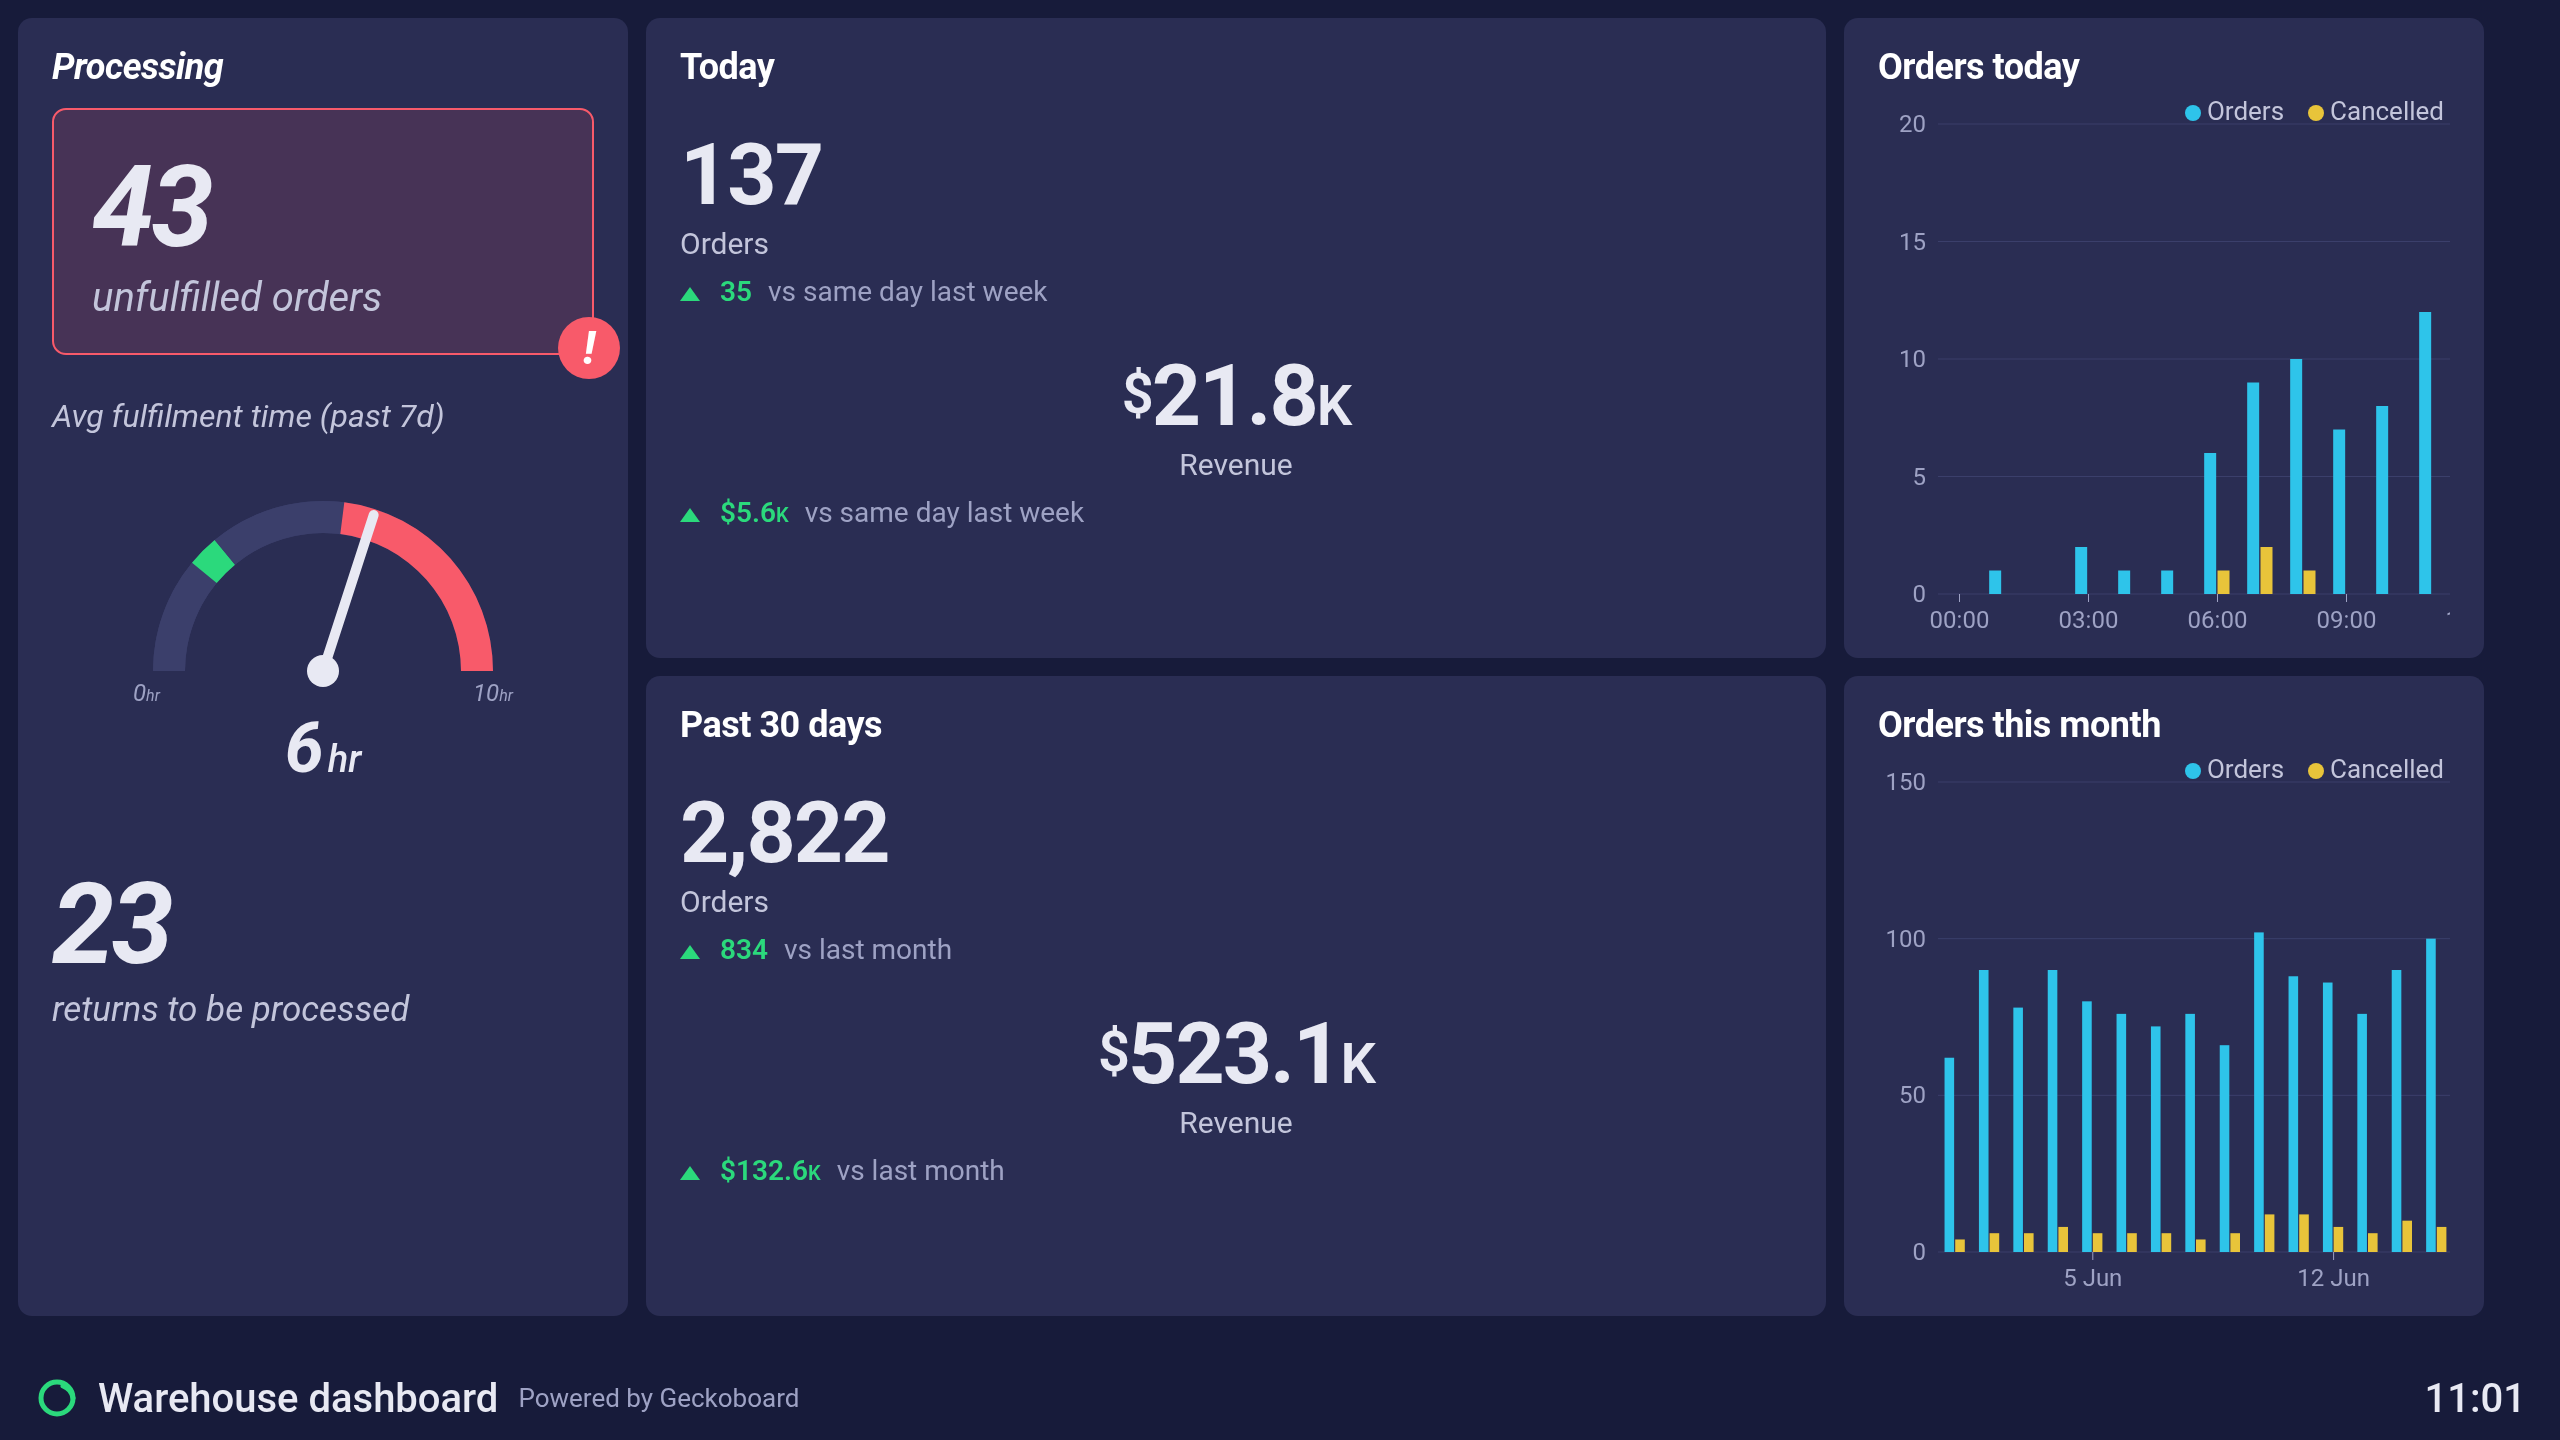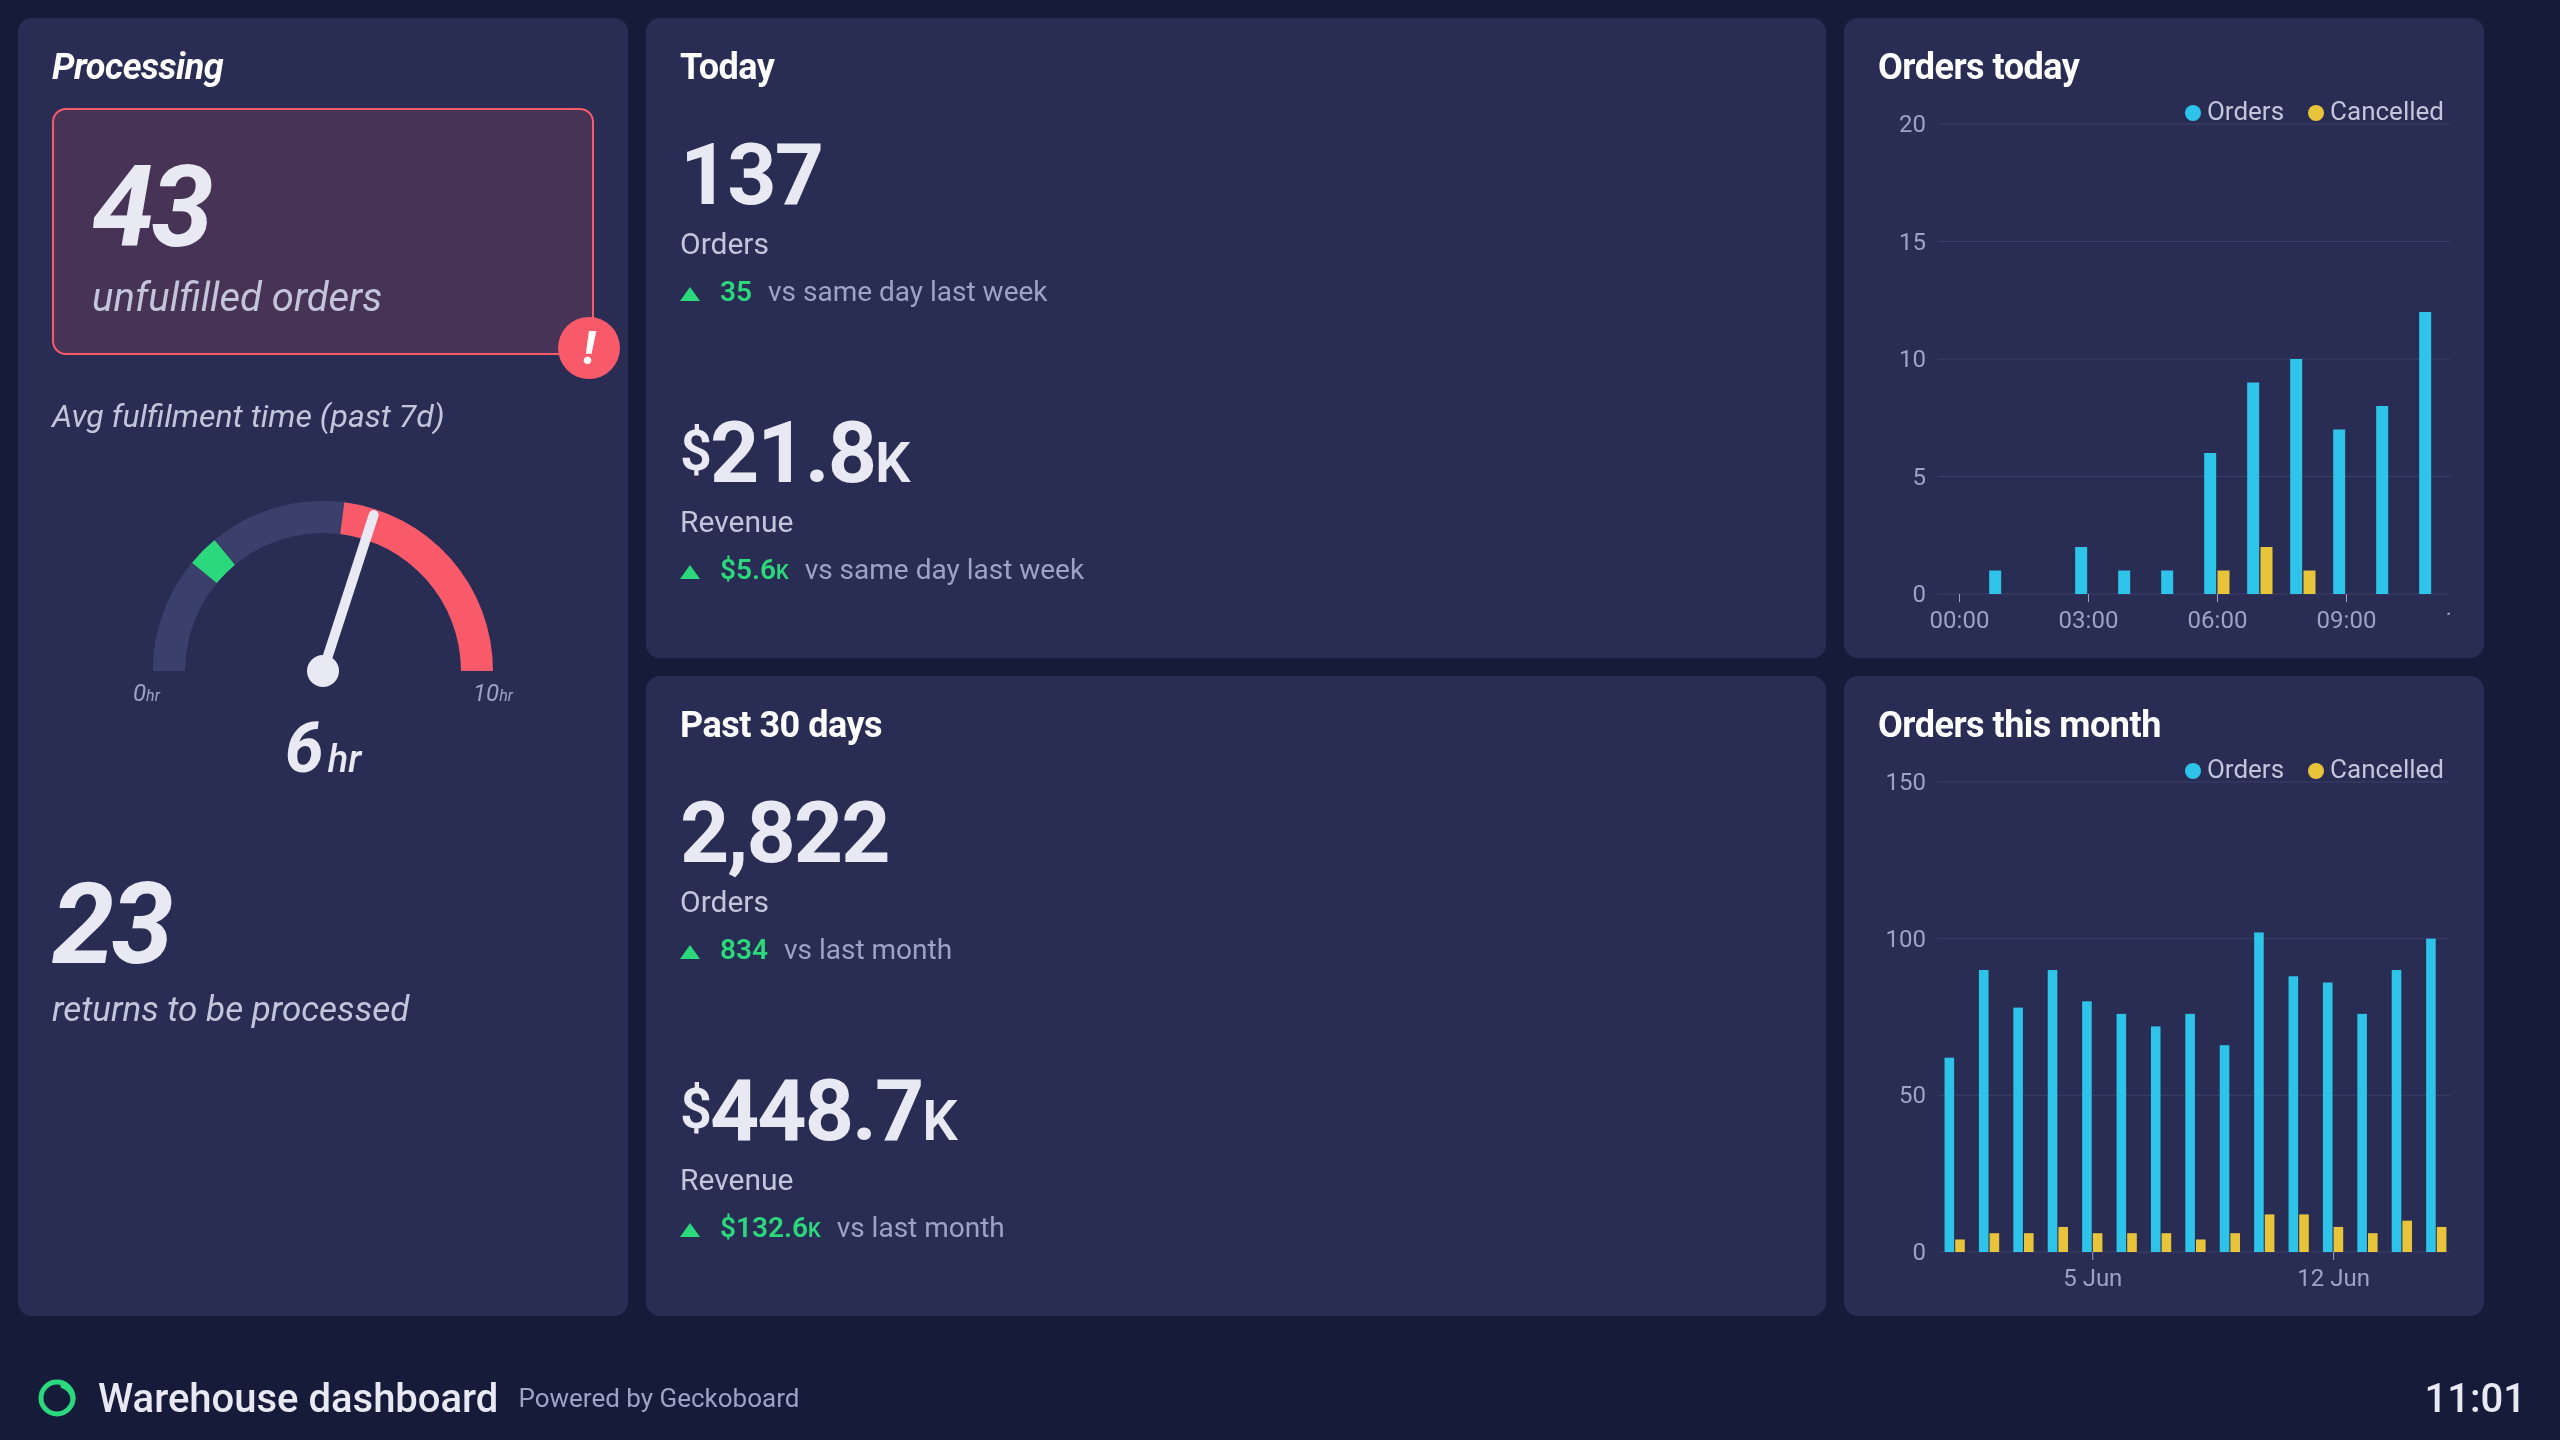--- a/index.html
+++ b/index.html
@@ -32,7 +32,7 @@
     letter-spacing: -0.5px;
   }
   .metric-block { margin-top: 44px; }
-  .metric-block + .metric-block { margin-top: 102px; }
+  .metric-block + .metric-block { margin-top: 45px; text-align: center; }
   .metric-value {
     font-size: 86px;
     font-weight: 700;

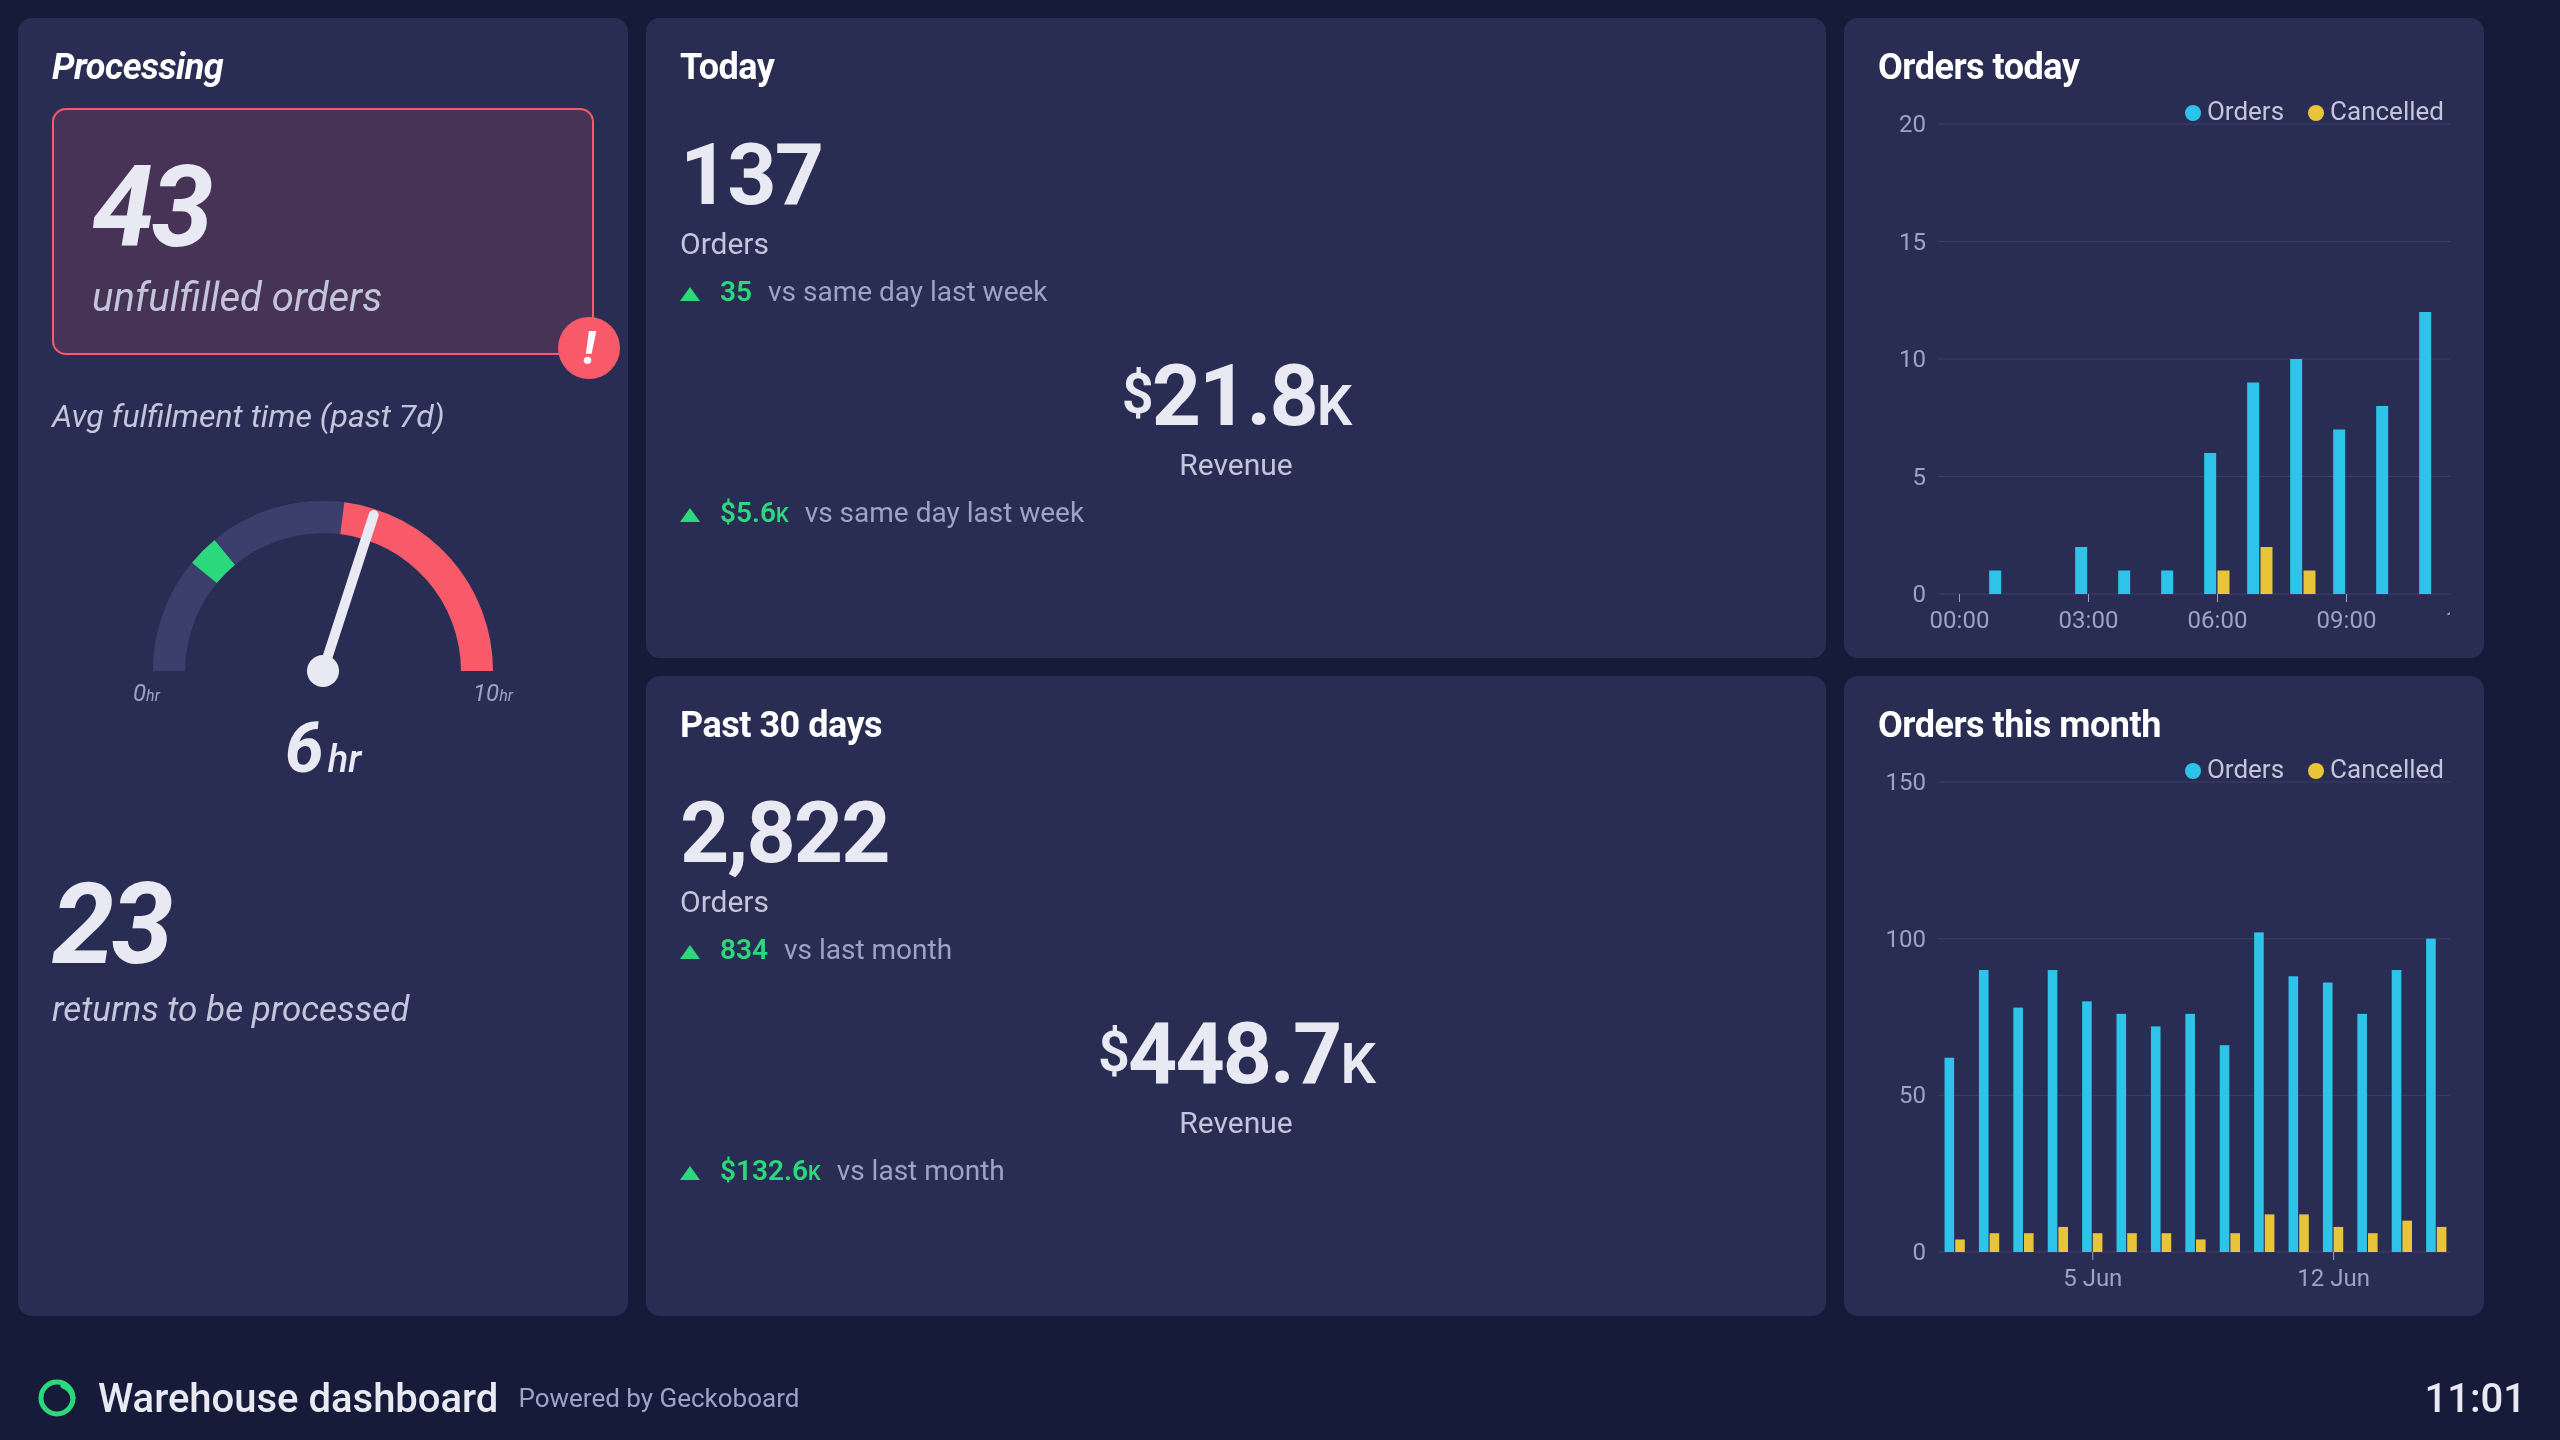--- a/index.html
+++ b/index.html
@@ -246,7 +246,7 @@
       </div>
     </div>
     <div class="metric-block">
-      <div class="metric-value"><span class="prefix">$</span><span>448.7</span><span class="suffix">K</span></div>
+      <div class="metric-value"><span class="prefix">$</span><span>523.1</span><span class="suffix">K</span></div>
       <div class="metric-label">Revenue</div>
       <div class="metric-delta">
         <span class="tri-up"></span>

